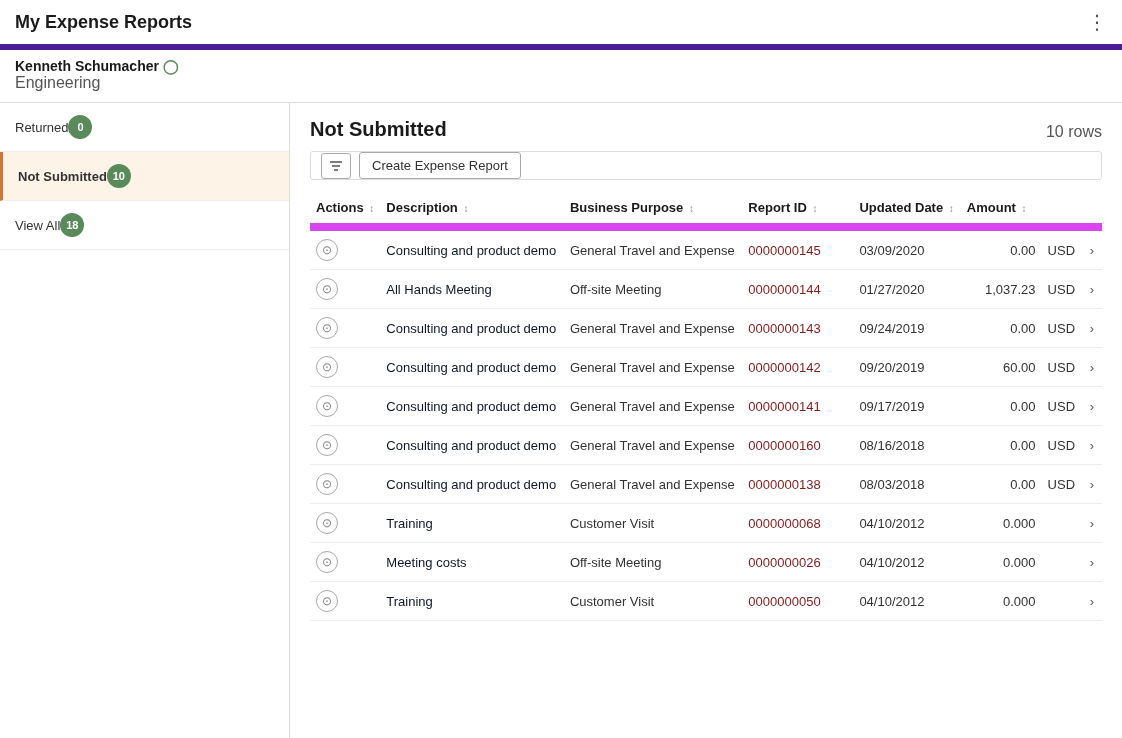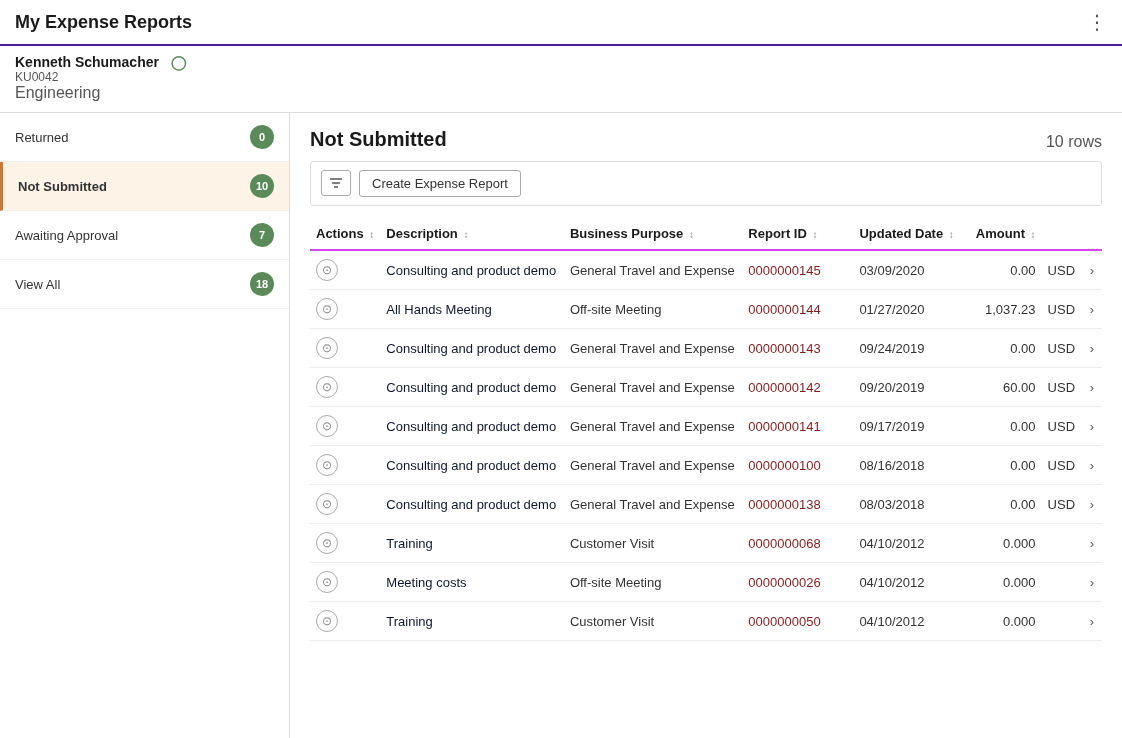--- a/index.html
+++ b/index.html
@@ -7,7 +7,7 @@
 
     .app-header {
       background: #fff;
-      border-bottom: 2px solid #4c1d95;
+      border-bottom: 6px solid #4c1d95;
       padding: 10px 15px;
       display: flex;
       justify-content: space-between;

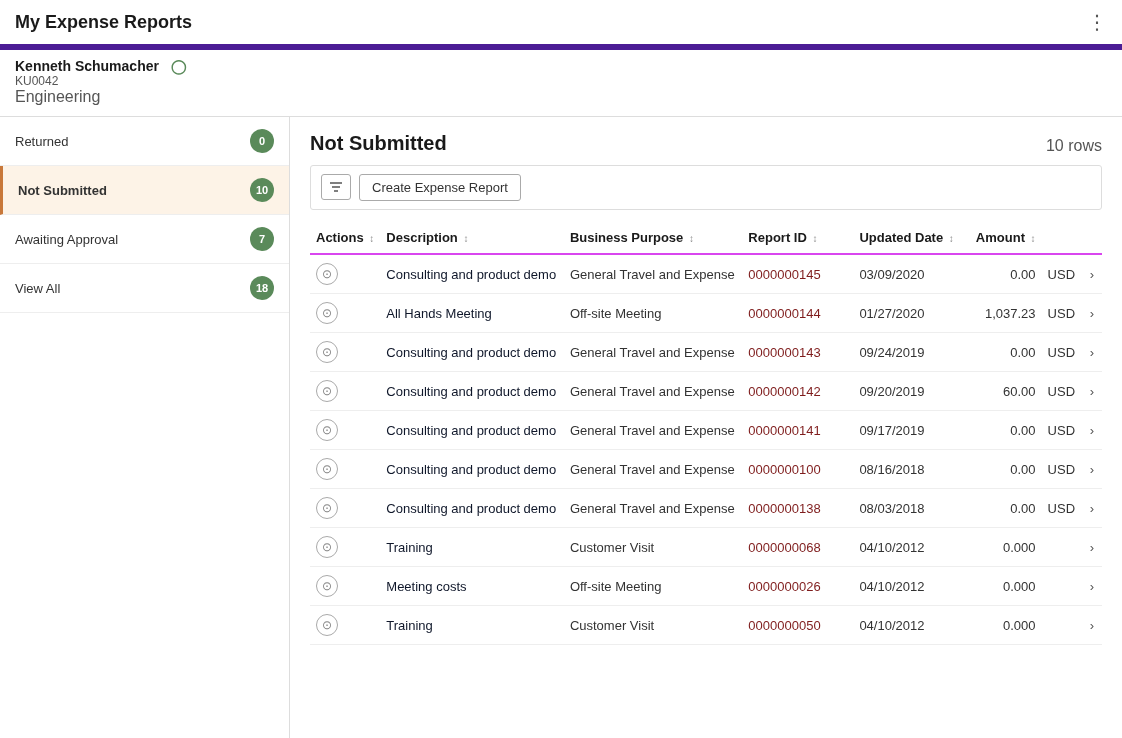--- a/index.html
+++ b/index.html
@@ -21,7 +21,7 @@
       padding: 8px 15px 10px;
       border-bottom: 1px solid #ddd;
     }
-    .user-name { font-size: 14px; font-weight: bold; color: #1a1a1a; display: flex; align-items: center; gap: 12px; }
+    .user-name { font-size: 14px; font-weight: bold; color: #1a1a1a; display: flex; align-items: center; gap: 4px; }
     .user-id { font-size: 12px; color: #555; }
     .user-dept { font-size: 16px; color: #555; }
 

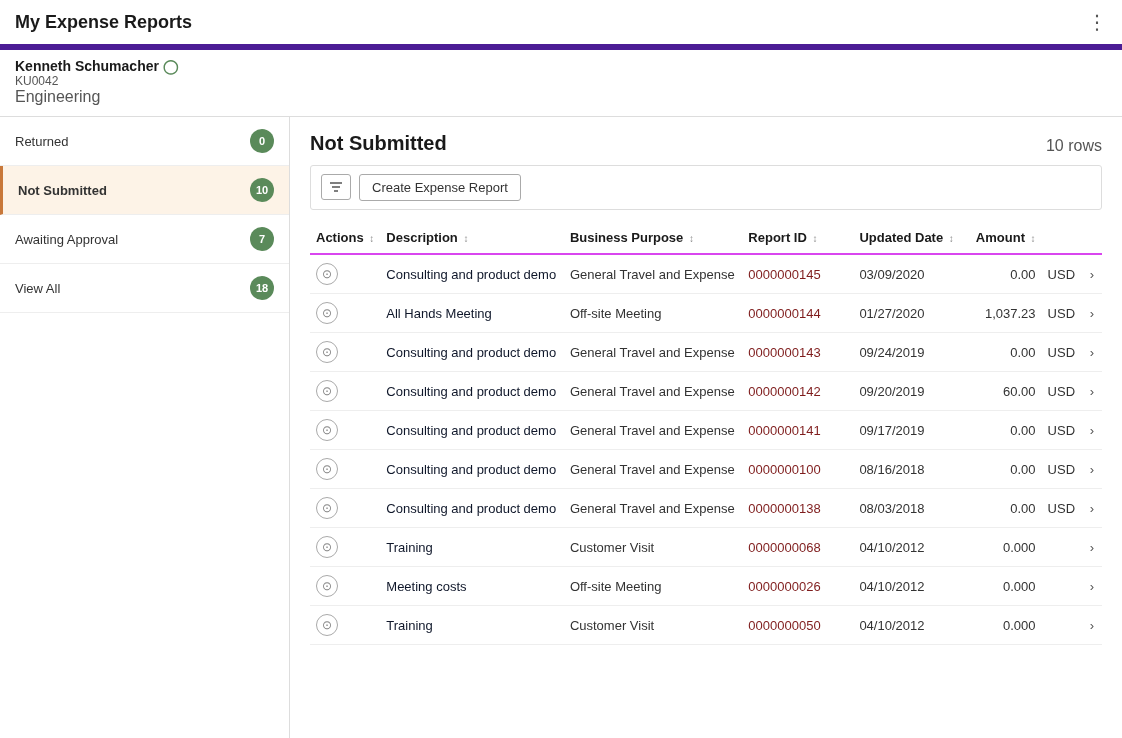--- a/index.html
+++ b/index.html
@@ -159,7 +159,6 @@
     <span>Kenneth Schumacher</span>
     <span class="check-icon">◯</span>
   </div>
-  <div class="user-id">KU0042</div>
   <div class="user-dept">Engineering</div>
 </div>
 

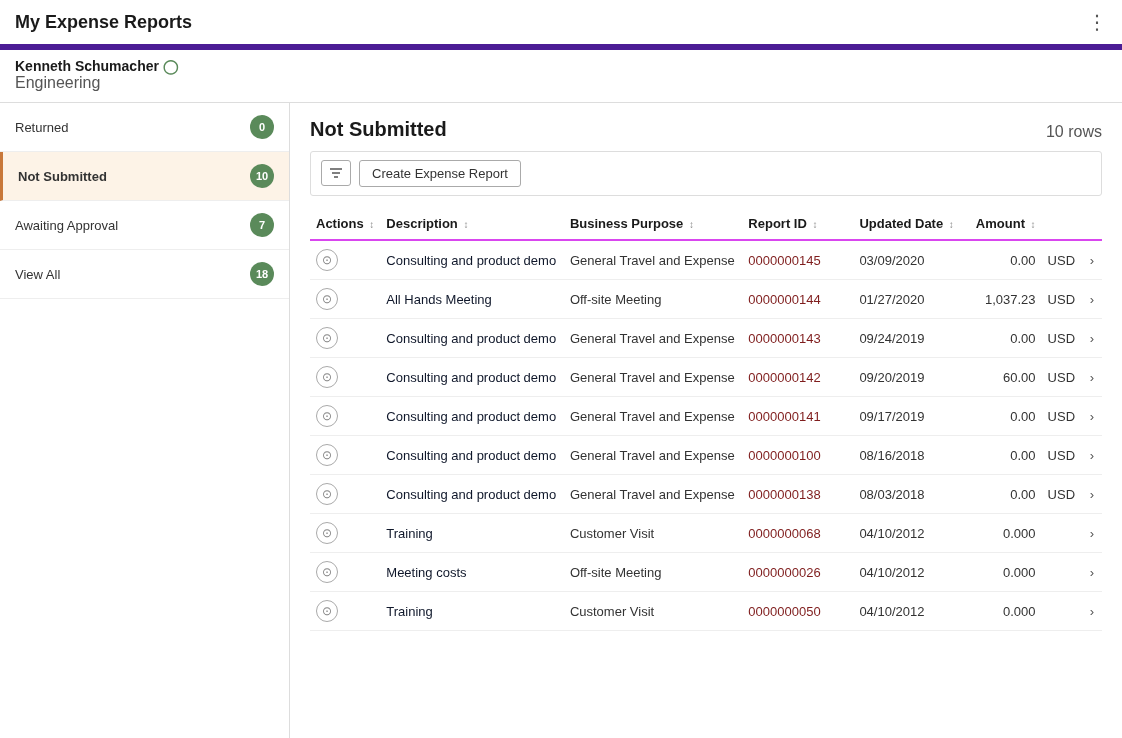--- a/index.html
+++ b/index.html
@@ -35,7 +35,7 @@
     }
     .sidebar-item {
       display: flex;
-      justify-content: space-between;
+      justify-content: flex-start;
       align-items: center;
       padding: 12px 15px;
       border-bottom: 1px solid #eee;

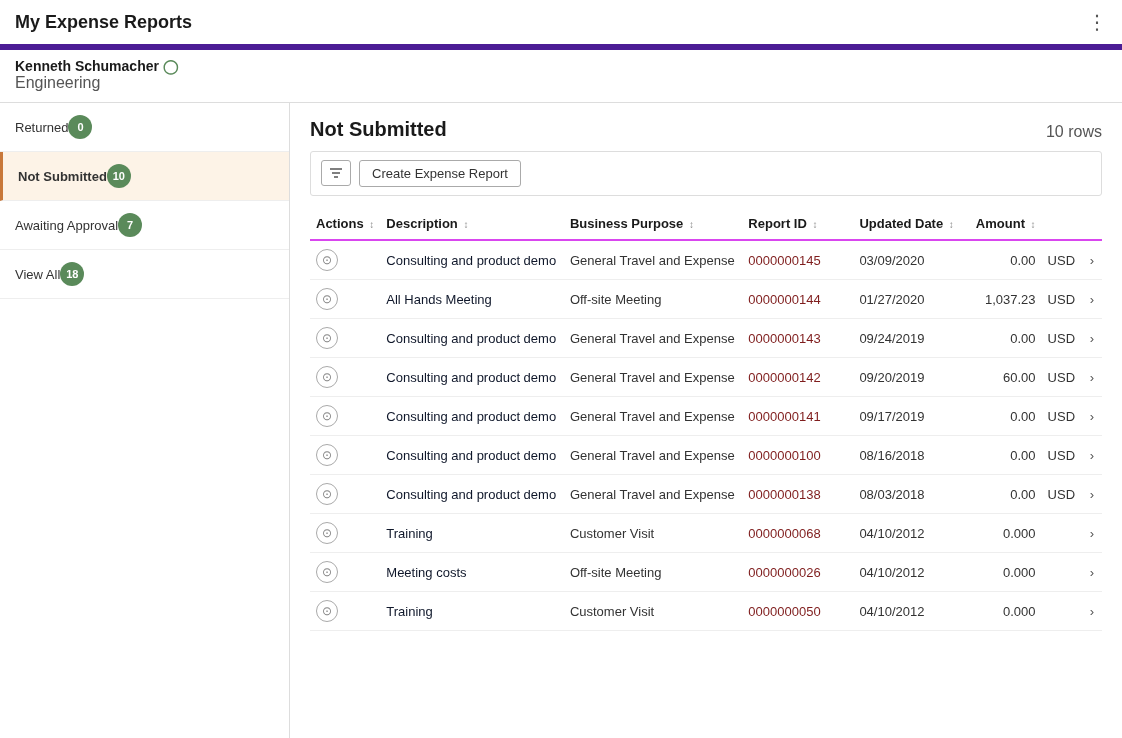--- a/index.html
+++ b/index.html
@@ -78,11 +78,11 @@
 
     .toolbar {
       display: flex;
-      align-items: flex-start;
+      align-items: flex-end;
       gap: 8px;
       margin-bottom: 12px;
       border: 1px solid #ddd;
-      padding: 8px 10px;
+      padding: 0 10px;
       border-radius: 3px;
     }
     .filter-btn {

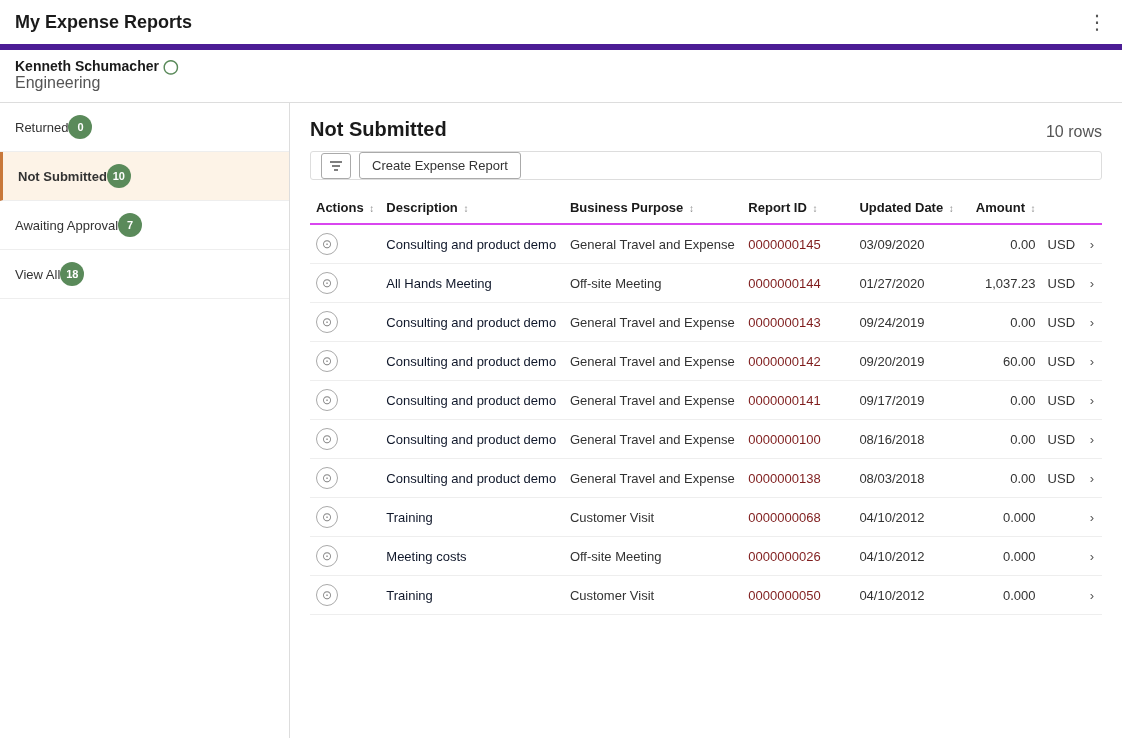--- a/index.html
+++ b/index.html
@@ -110,7 +110,7 @@
       font-size: 13px;
     }
     thead tr {
-      border-bottom: 2px solid #d946ef;
+      border-bottom: 8px solid #d946ef;
     }
     th {
       text-align: left;

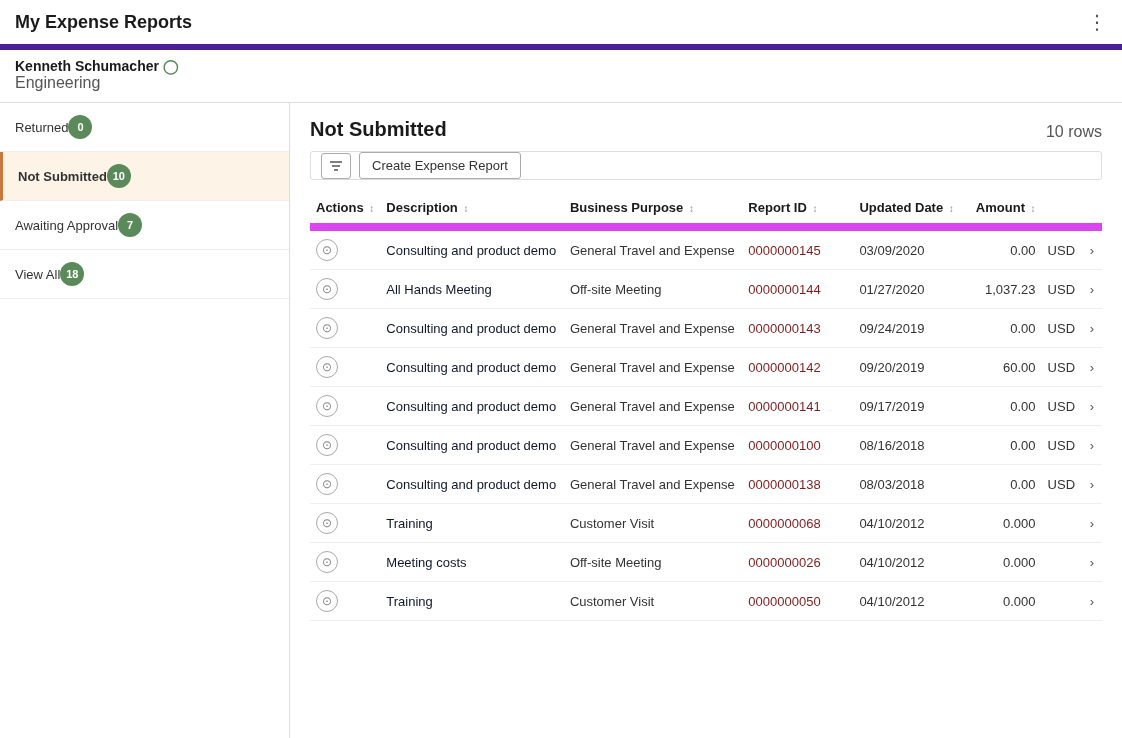--- a/index.html
+++ b/index.html
@@ -208,7 +208,7 @@
           <th>Business Purpose <span class="sort-icon">↕</span></th>
           <th>Report ID <span class="sort-icon">↕</span></th>
           <th>Updated Date <span class="sort-icon">↕</span></th>
-          <th style="text-align:right;">Amount <span class="sort-icon">↕</span></th>
+          <th style="text-align:left;">Amount <span class="sort-icon">↕</span></th>
           <th></th>
         </tr>
       </thead>

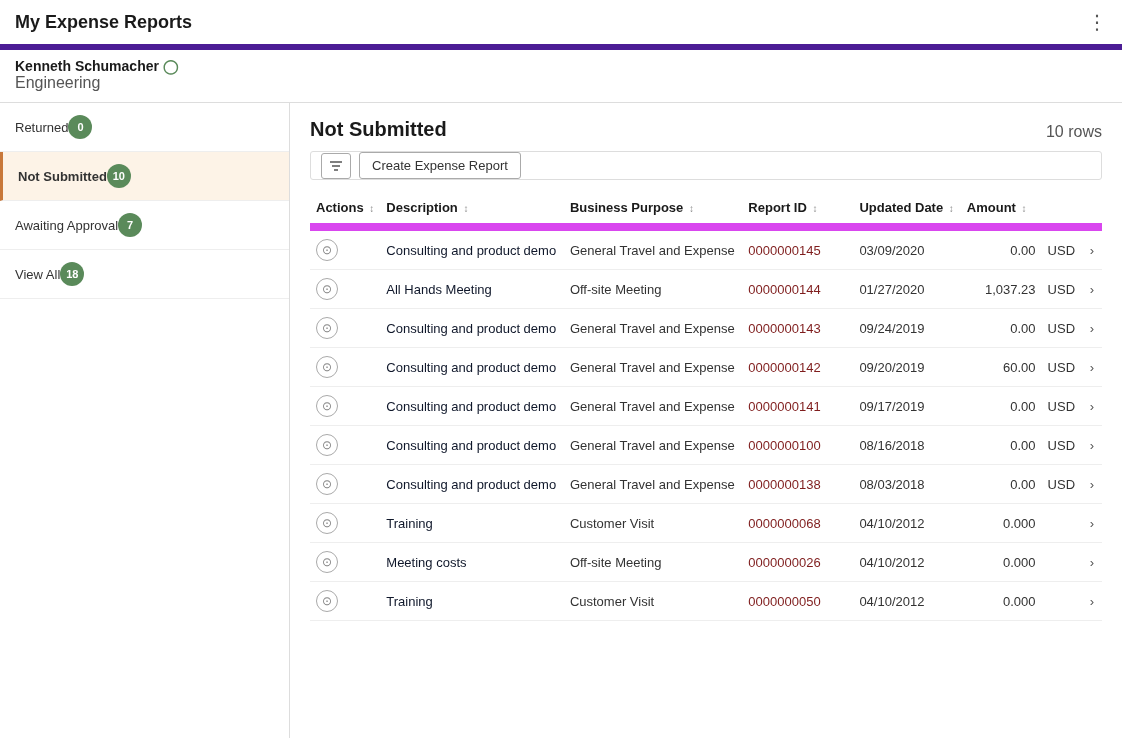--- a/index.html
+++ b/index.html
@@ -172,10 +172,6 @@
       <div class="sidebar-item active">
         <span class="sidebar-item-label">Not Submitted</span>
         <span class="badge">10</span>
-      </div>
-      <div class="sidebar-item">
-        <span class="sidebar-item-label">Awaiting Approval</span>
-        <span class="badge">7</span>
       </div>
       <div class="sidebar-item">
         <span class="sidebar-item-label">View All</span>

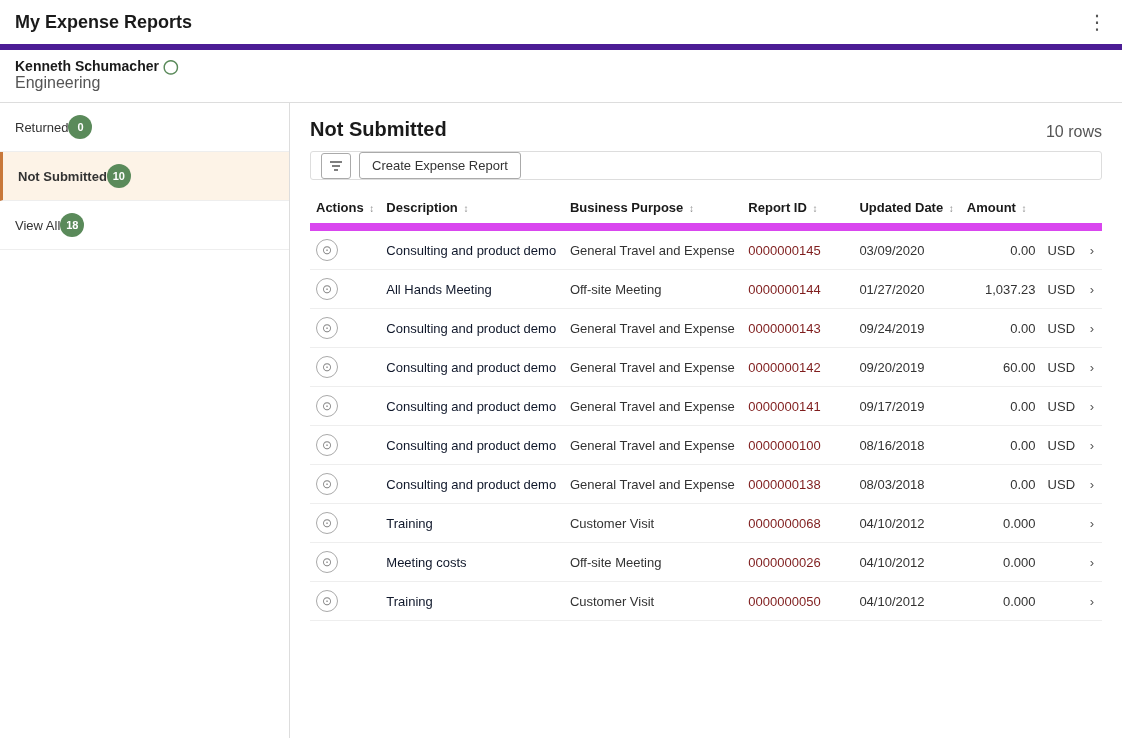--- a/index.html
+++ b/index.html
@@ -275,7 +275,7 @@
       </td>
       <td class="desc-cell">Consulting and product demo</td>
       <td class="bp-cell">General Travel and Expense</td>
-      <td class="reportid-cell">0000000100</td>
+      <td class="reportid-cell">0000000160</td>
       <td class="date-cell">08/16/2018</td>
       <td class="amount-cell">0.00</td>
       <td class="currency-cell">USD</td>

